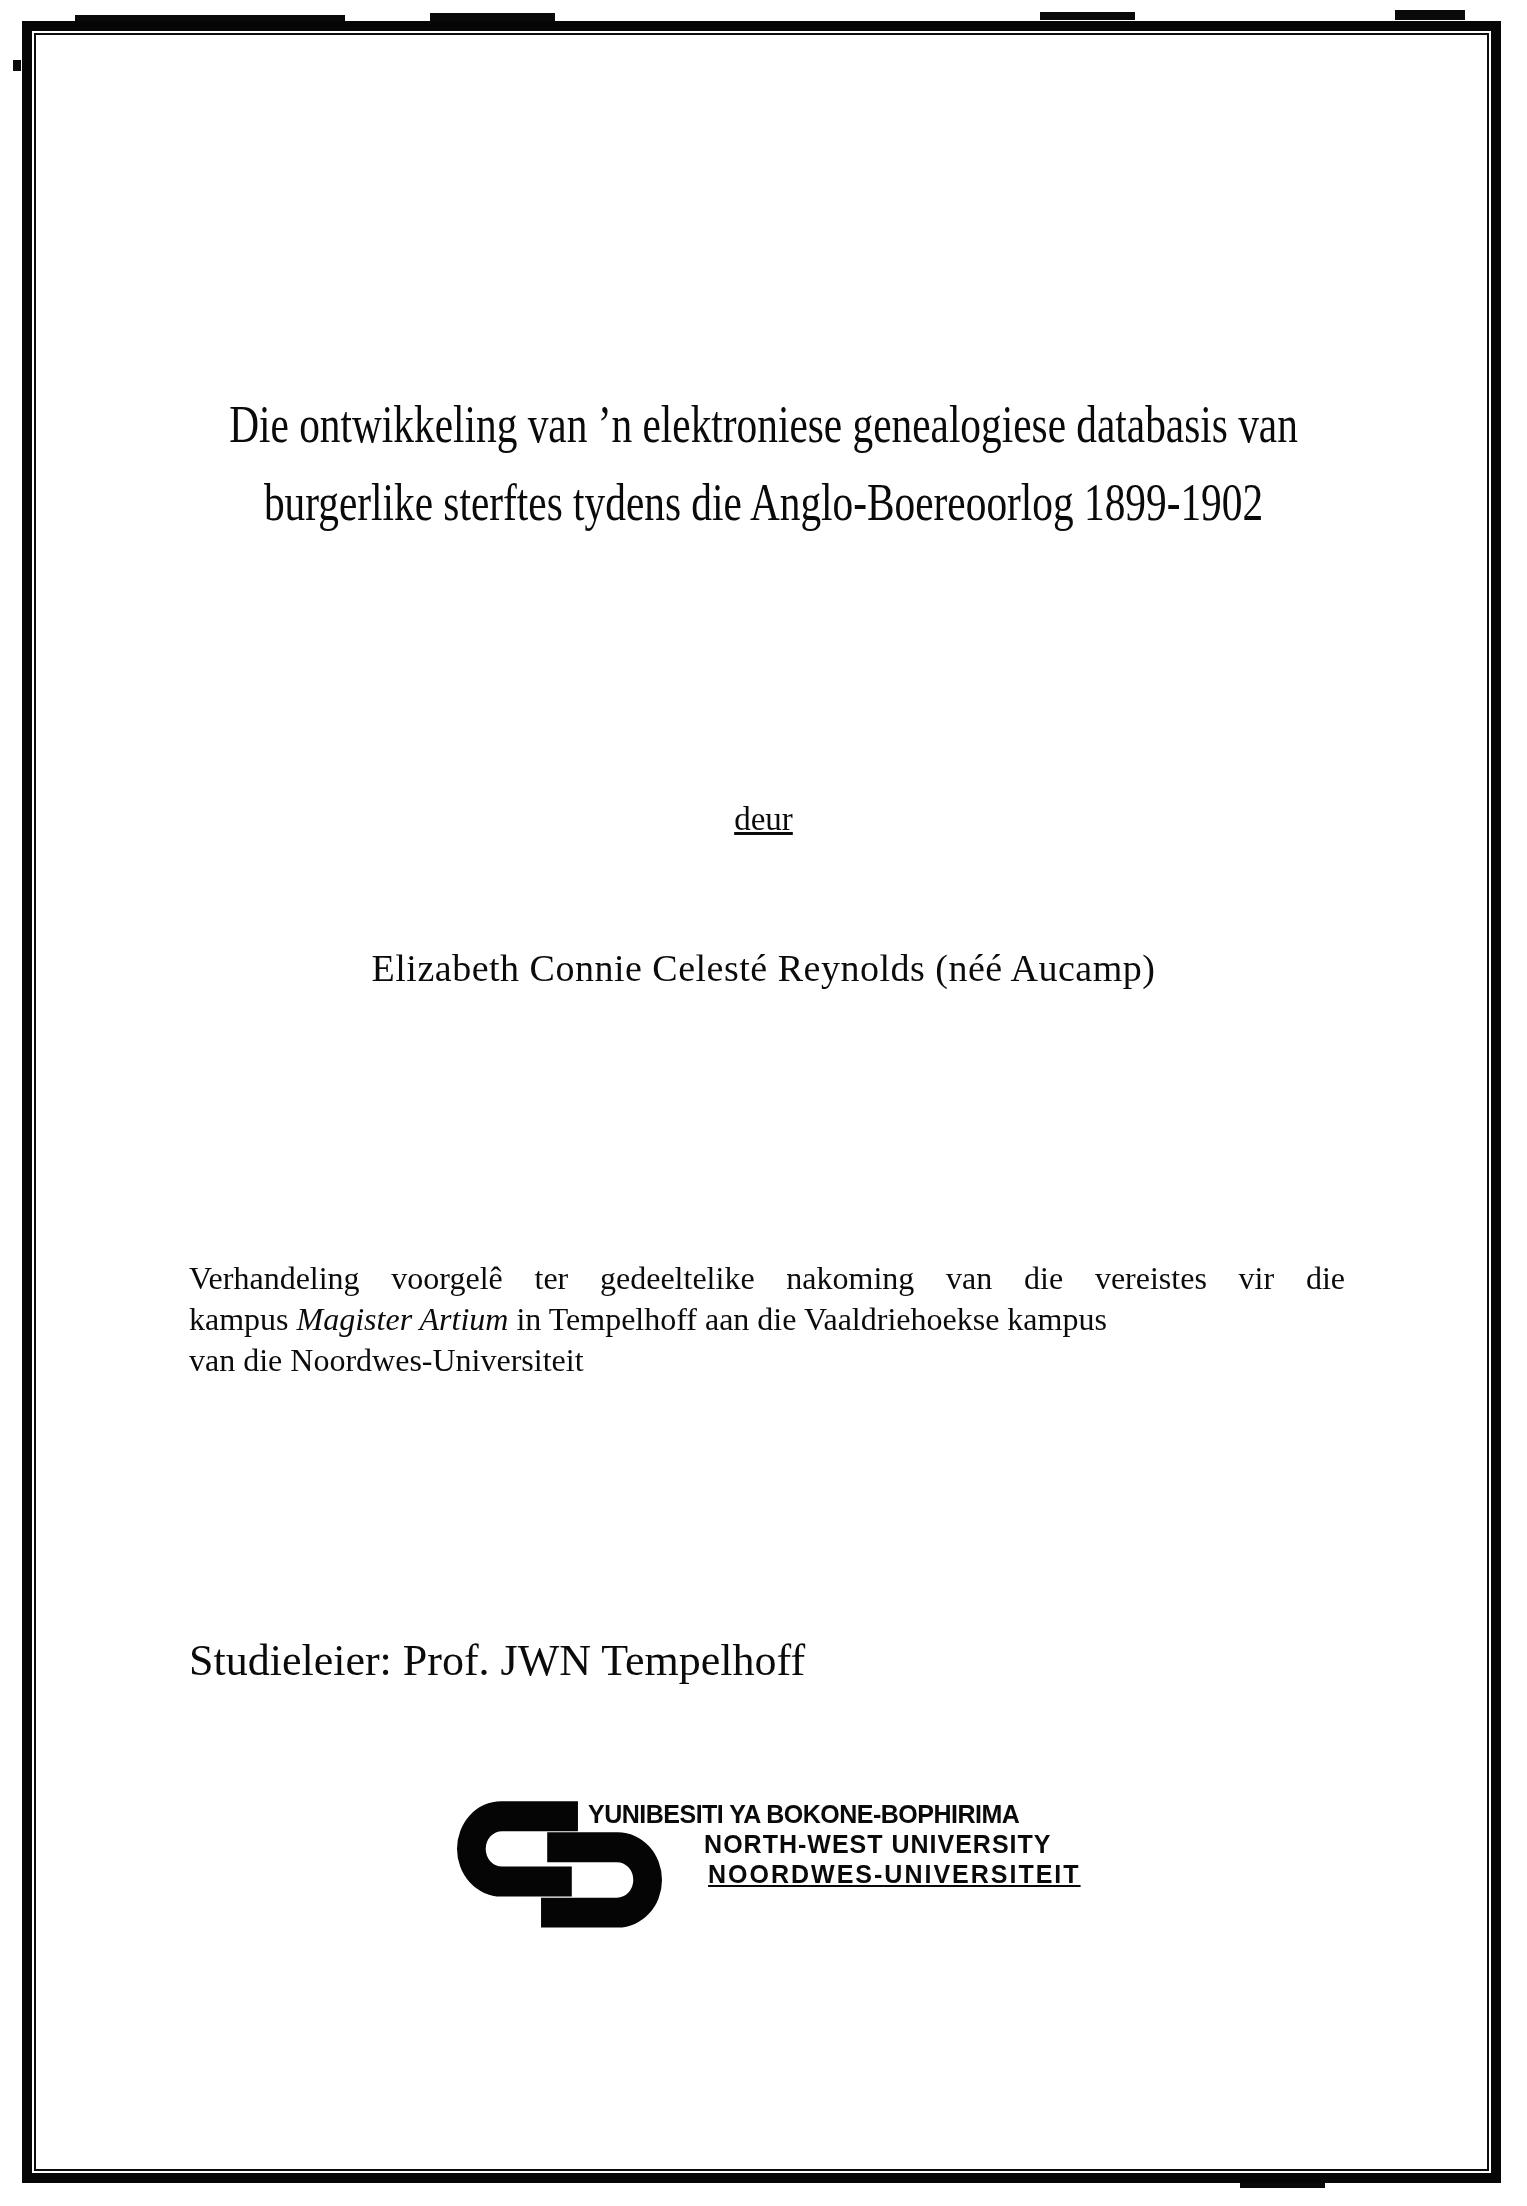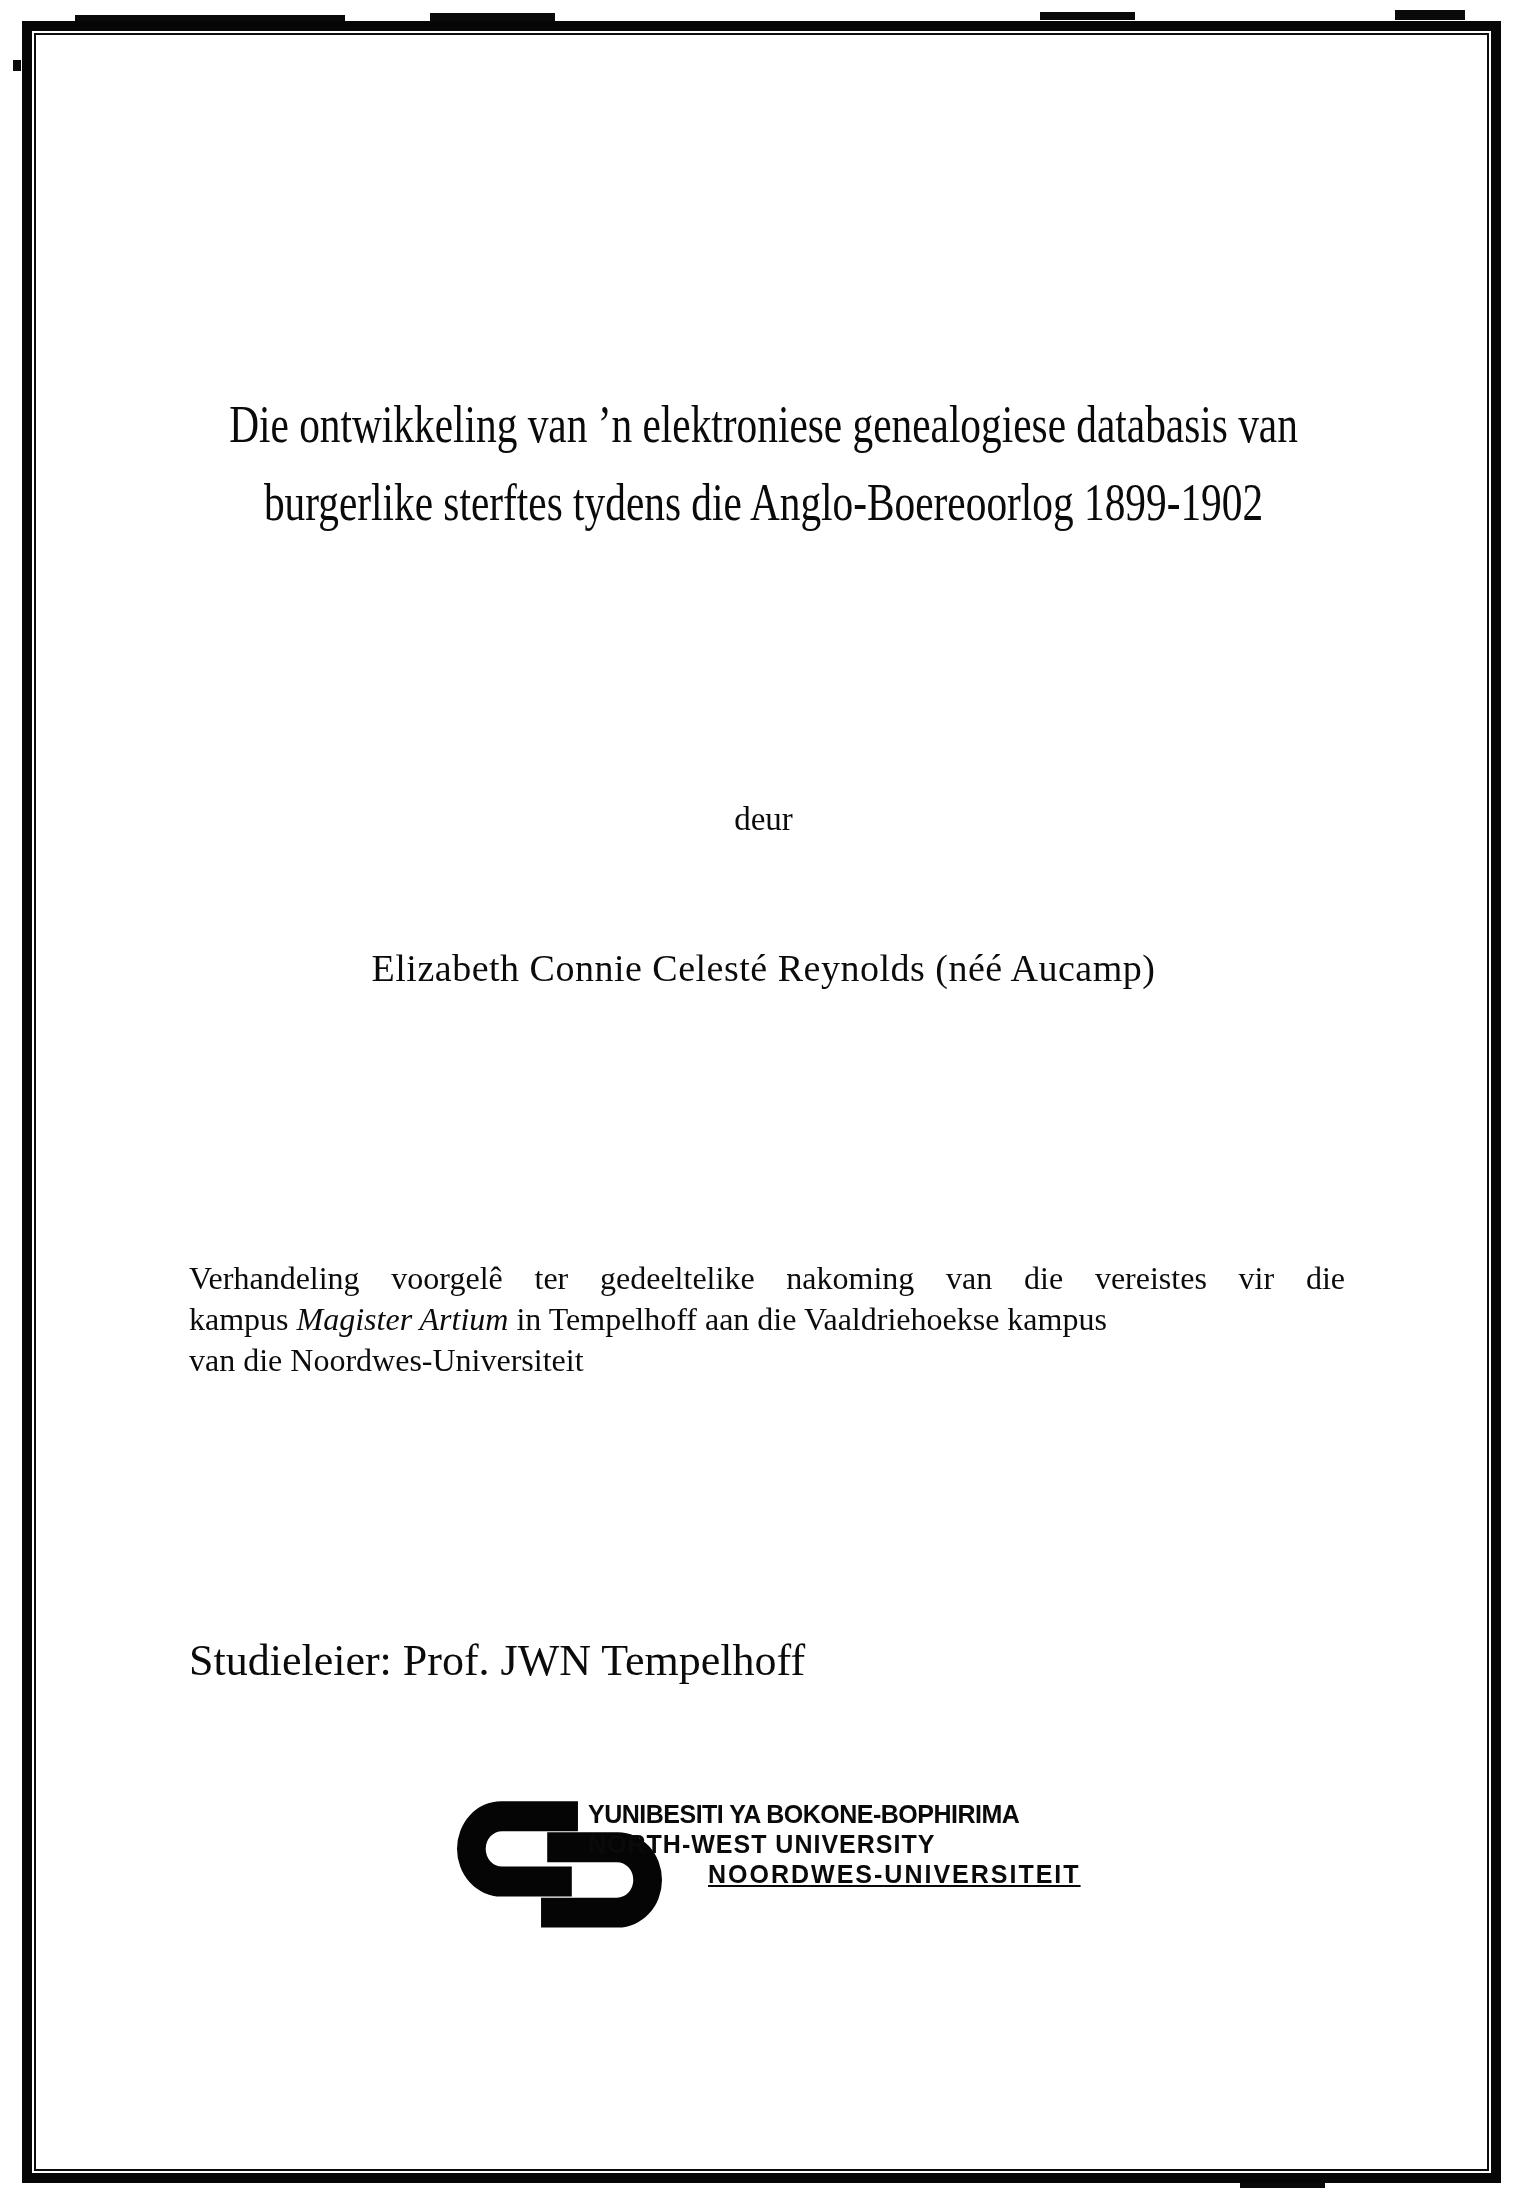--- a/index.html
+++ b/index.html
@@ -40,7 +40,7 @@
     transform-origin:50% 0;
     color:#0a0a0a;
   }
-  .byline{top:799px;font-size:33px;line-height:40px;}
+  .byline{top:799px;font-size:33px;line-height:40px;text-decoration:underline;}
   .author{top:944px;font-size:38px;line-height:48px;letter-spacing:0.5px;}
   .statement{
     position:absolute;left:189px;top:1218px;width:1156px;

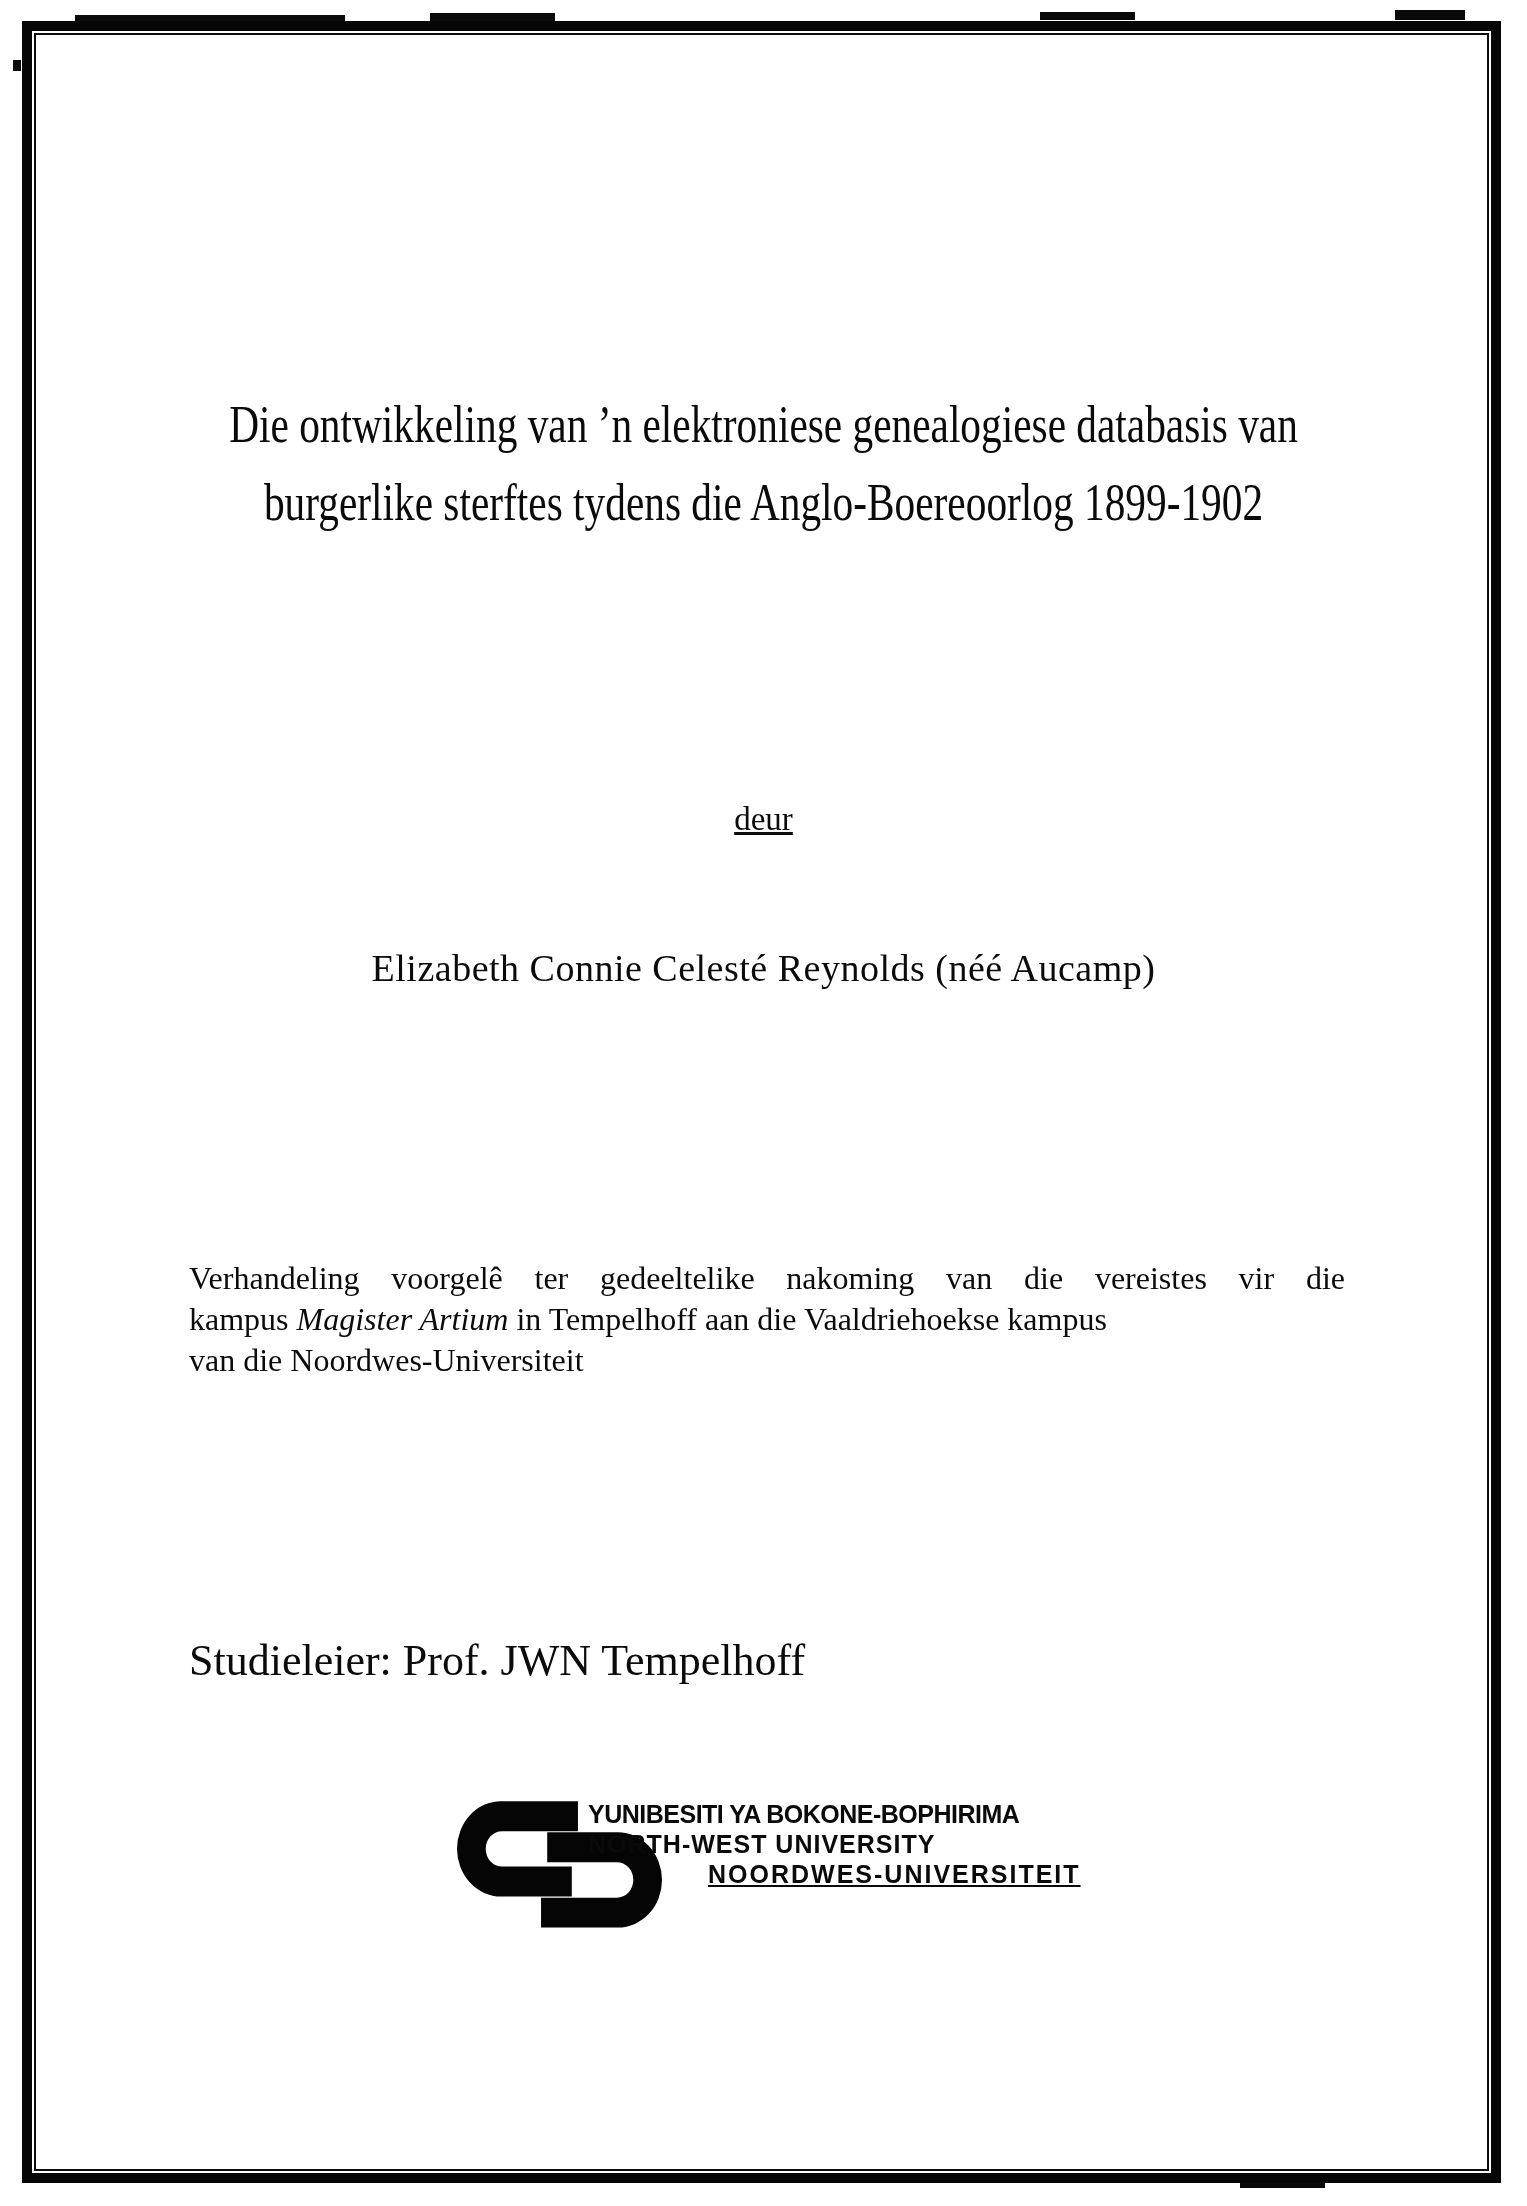--- a/index.html
+++ b/index.html
@@ -62,7 +62,7 @@
     color:#0a0a0a;white-space:nowrap;
   }
   .logo-text .l1{letter-spacing:-0.5px;}
-  .logo-text .l2{letter-spacing:1px;}
+  .logo-text .l2{margin-left:87px;letter-spacing:1px;text-align:center;}
   .logo-text .l3{margin-left:120px;letter-spacing:2px;text-decoration:underline;}
 </style>
 </head>

